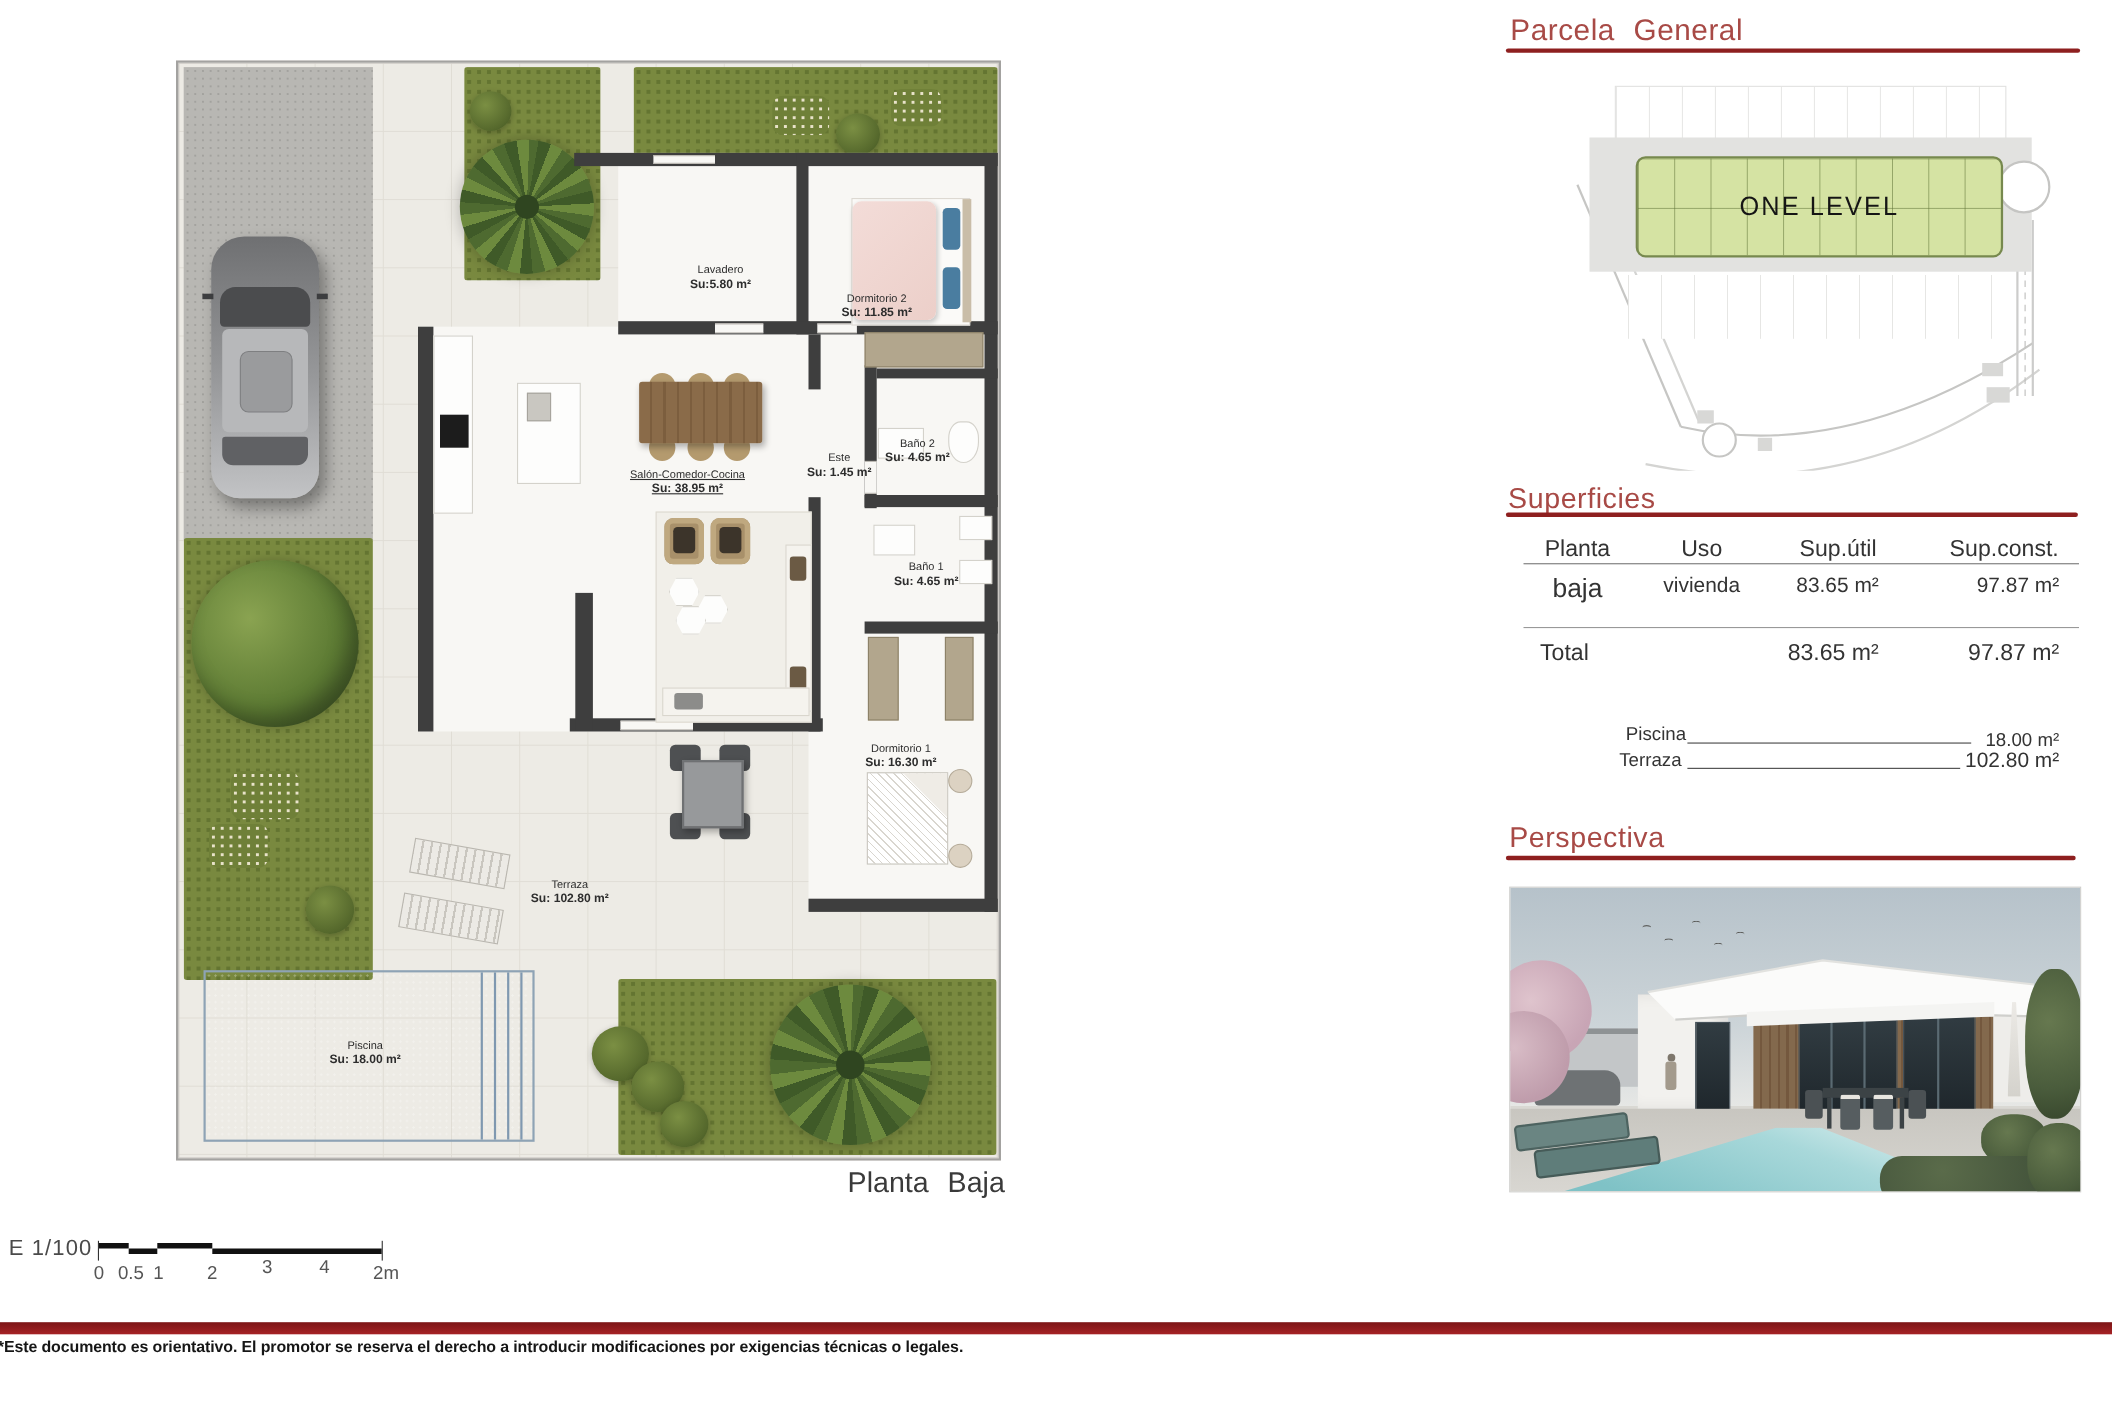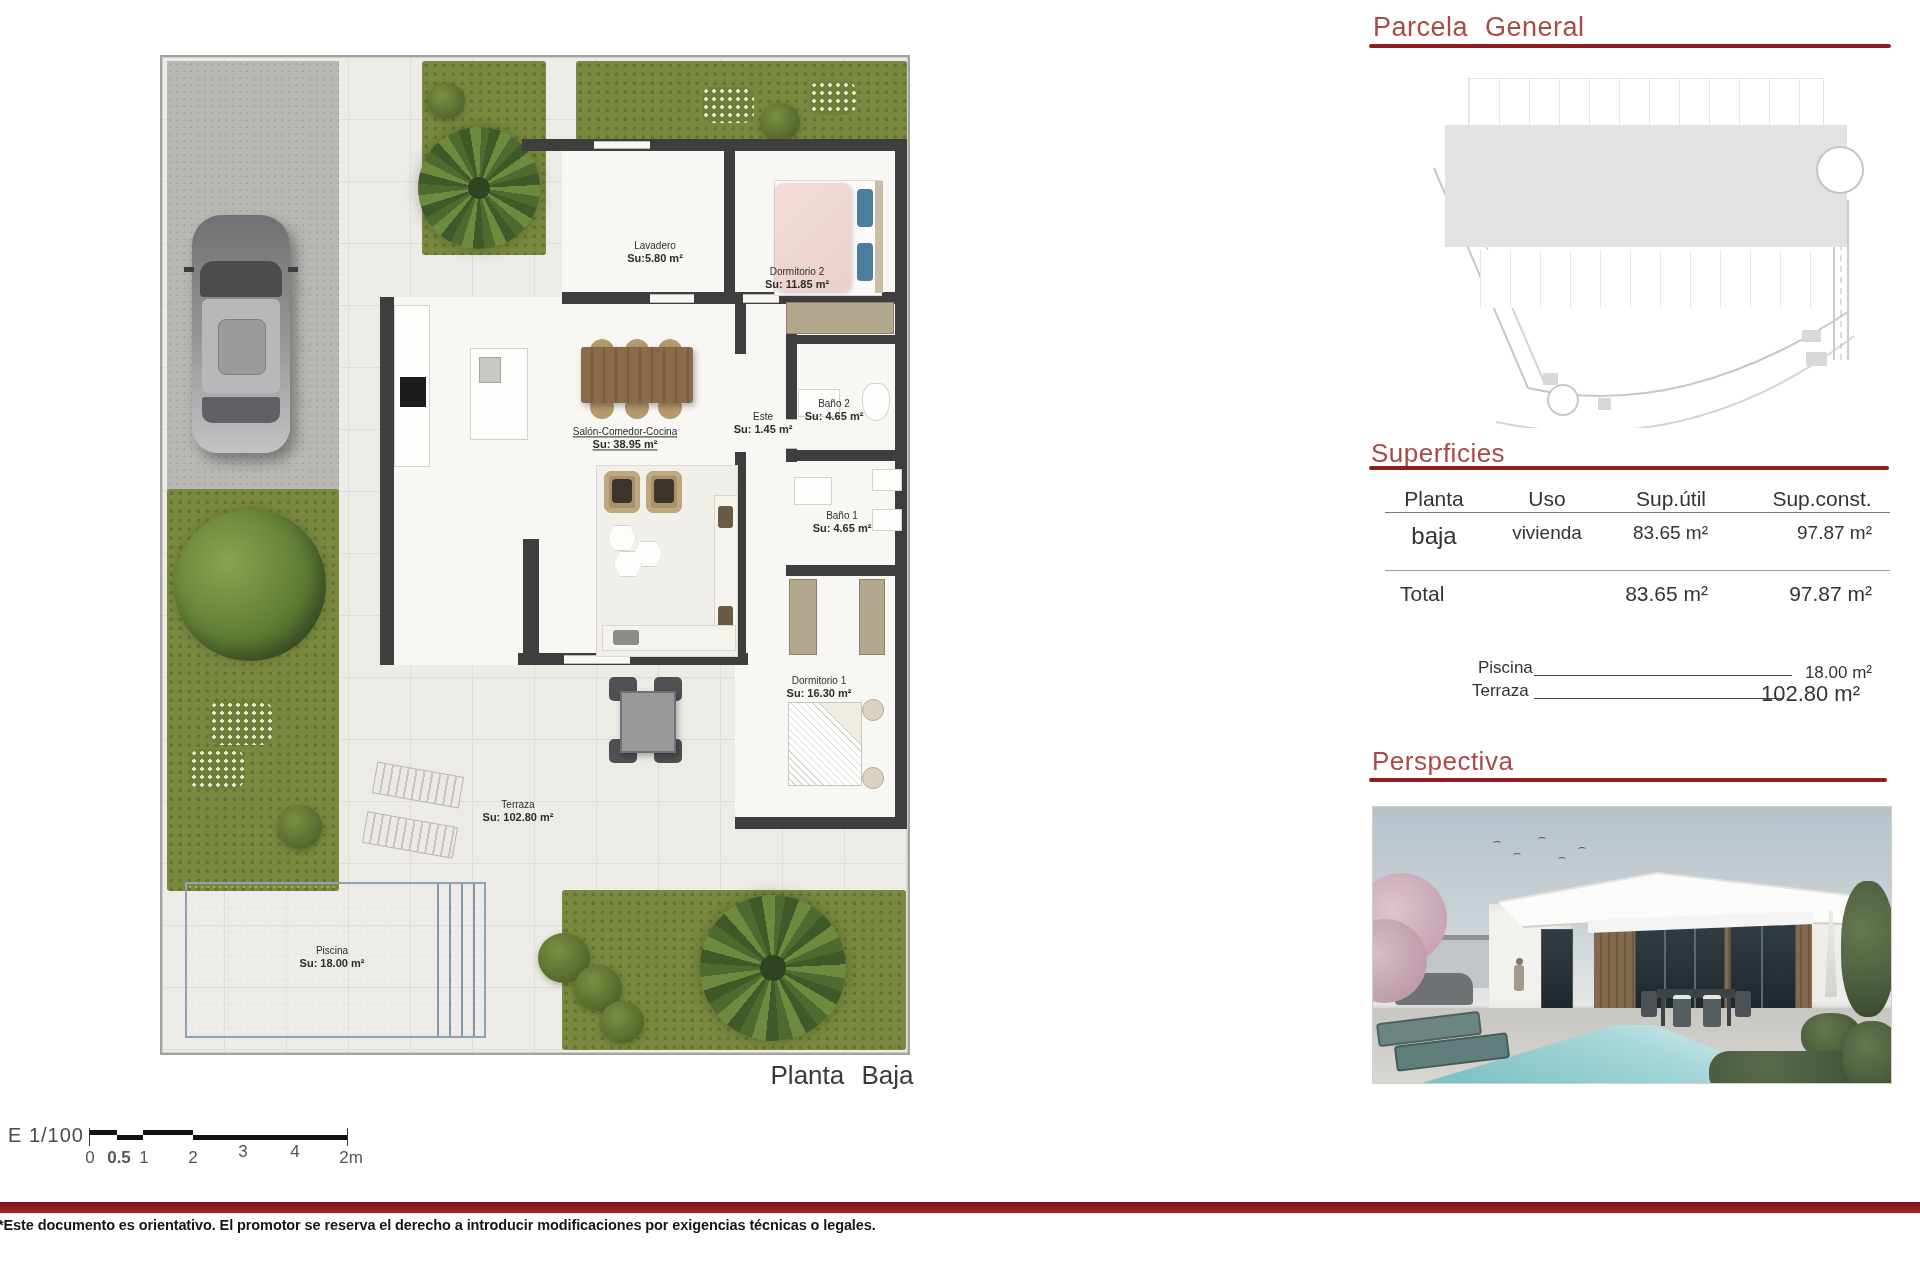--- a/index.html
+++ b/index.html
@@ -263,6 +263,9 @@
     <div class="abs" style="left:15px;top:55px;width:402px;height:122px;background:#e2e2e0;"></div>
     <div class="abs parcel-strip" style="left:50px;top:180px;width:340px;height:58px;border:none;"></div>
     <div class="abs" style="left:386px;top:76px;width:44px;height:44px;background:#fff;border:2px solid #c5c5c3;border-radius:50%;"></div>
+    <div class="abs greenblock" style="left:57px;top:72px;width:330px;height:88px;">
+      <div class="one-level">ONE LEVEL</div>
+    </div>
   </div>
 
   <div class="abs sec-title" style="left:1371px;top:438px;font-size:26px;">Superficies</div>

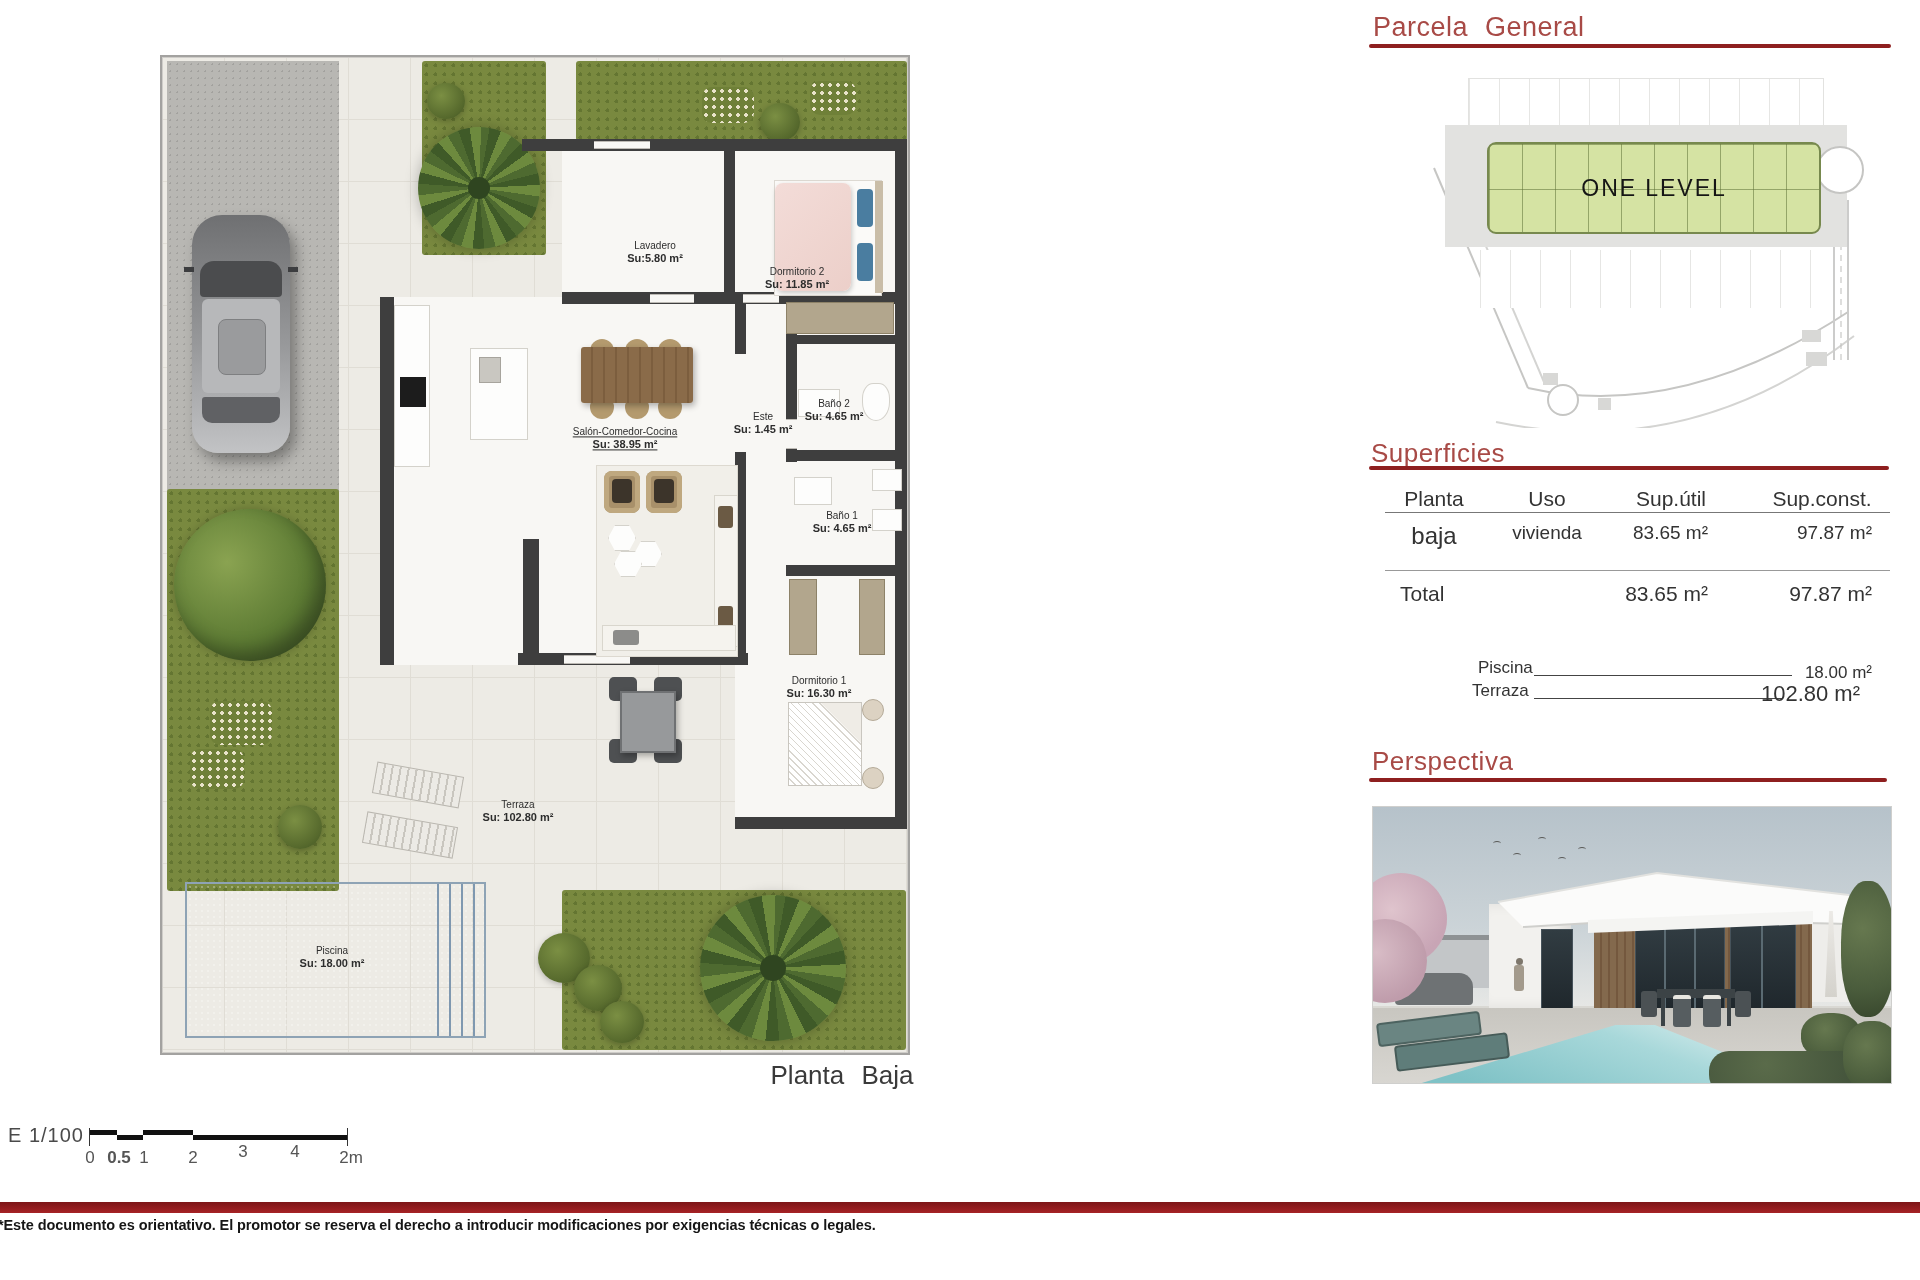--- a/index.html
+++ b/index.html
@@ -292,7 +292,7 @@
   <div class="abs tbl-text" style="right:48px;top:663px;font-size:17px;">18.00 m²</div>
   <div class="abs tbl-text" style="left:1472px;top:681px;font-size:17px;">Terraza</div>
   <div class="abs" style="left:1534px;top:698px;width:248px;height:1px;background:#444;"></div>
-  <div class="abs tbl-text" style="right:60px;top:681px;font-size:22px;">102.80 m²</div>
+  <div class="abs tbl-text" style="right:48px;top:681px;font-size:19px;">102.80 m²</div>
 
   <div class="abs sec-title" style="left:1372px;top:746px;font-size:26px;">Perspectiva</div>
   <div class="abs sec-rule" style="left:1369px;top:778px;width:518px;"></div>

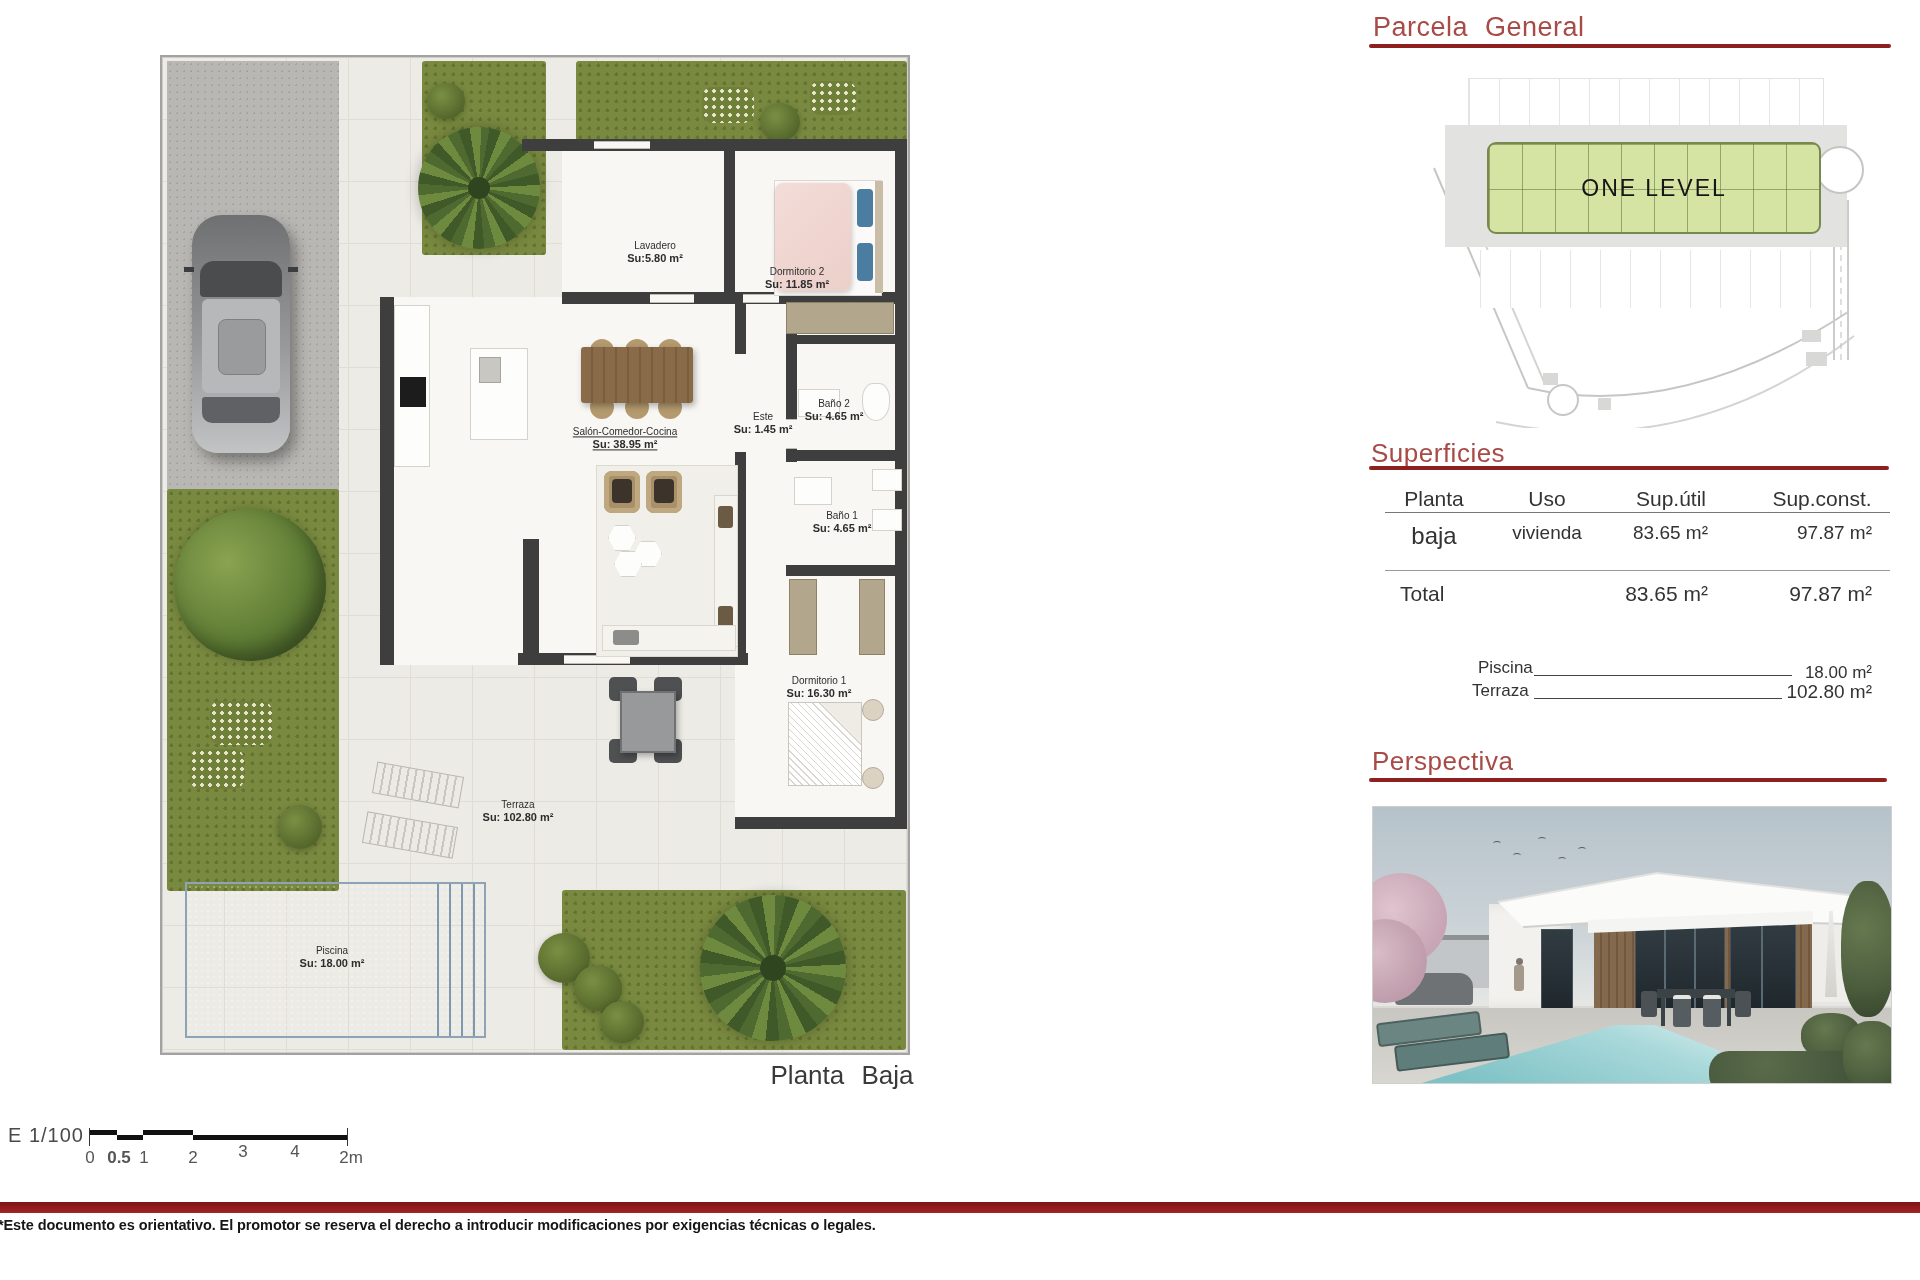--- a/index.html
+++ b/index.html
@@ -234,7 +234,7 @@
   <div class="abs" style="left:89px;top:1128px;width:1px;height:18px;background:#333;"></div>
   <div class="abs" style="left:347px;top:1128px;width:1px;height:18px;background:#333;"></div>
   <span class="scale-num" style="left:90px;top:1148px;">0</span>
-  <span class="scale-num" style="left:119px;top:1148px;font-weight:bold;">0.5</span>
+  <span class="scale-num" style="left:119px;top:1148px;">0.5</span>
   <span class="scale-num" style="left:144px;top:1148px;">1</span>
   <span class="scale-num" style="left:193px;top:1148px;">2</span>
   <span class="scale-num" style="left:243px;top:1142px;">3</span>

